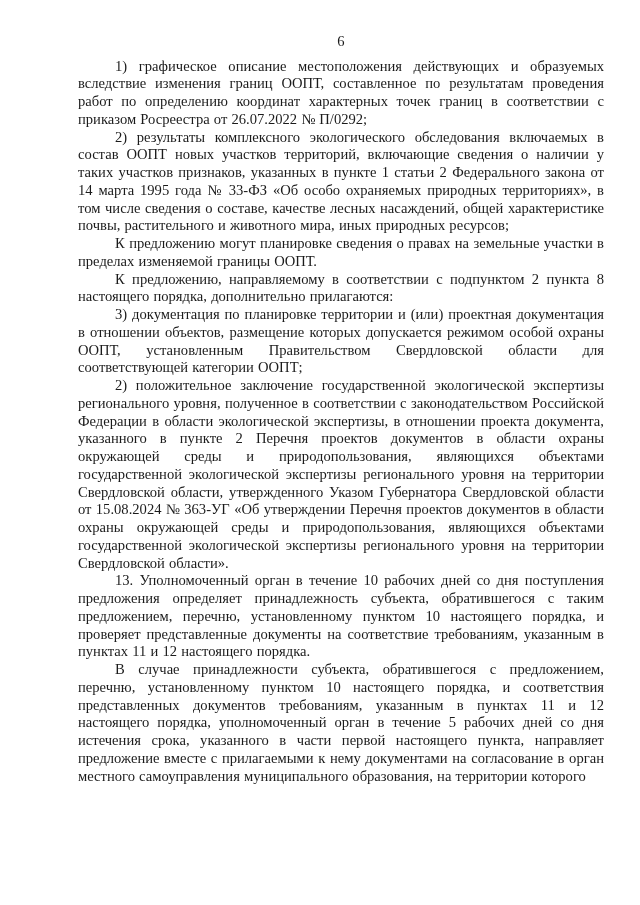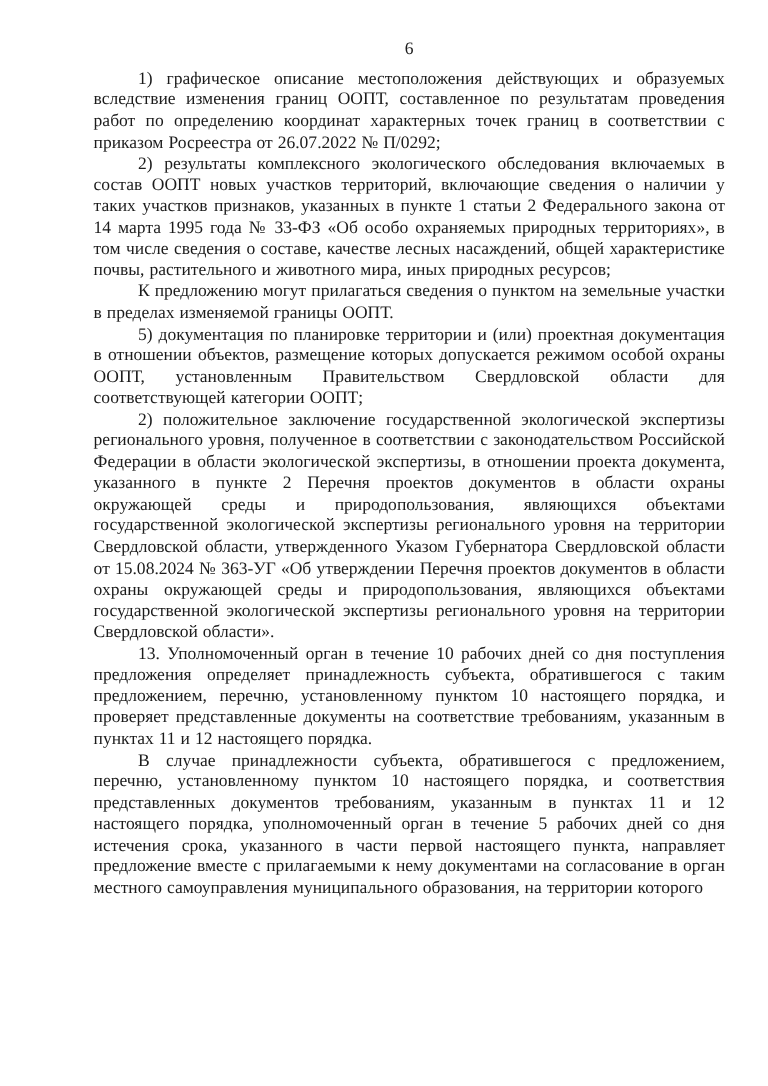--- a/index.html
+++ b/index.html
@@ -51,7 +51,7 @@
   <div class="text-block">
     <p>1) графическое описание местоположения действующих и образуемых вследствие изменения границ ООПТ, составленное по результатам проведения работ по определению координат характерных точек границ в соответствии с приказом Росреестра от 26.07.2022 №&nbsp;П/0292;</p>
     <p>2) результаты комплексного экологического обследования включаемых в состав ООПТ новых участков территорий, включающие сведения о наличии у таких участков признаков, указанных в пункте&nbsp;1 статьи&nbsp;2 Федерального закона от 14&nbsp;марта 1995 года №&nbsp;33-ФЗ «Об особо охраняемых природных территориях», в том числе сведения о составе, качестве лесных насаждений, общей характеристике почвы, растительного и животного мира, иных природных ресурсов;</p>
-    <p>К предложению могут прилагаться сведения о пунктом на земельные участки в пределах изменяемой границы ООПТ.</p>
+    <p>К предложению могут планировке сведения о правах на земельные участки в пределах изменяемой границы ООПТ.</p>
     <p>5) документация по планировке территории и (или) проектная документация в отношении объектов, размещение которых допускается режимом особой охраны ООПТ, установленным Правительством Свердловской области для соответствующей категории ООПТ;</p>
     <p>2) положительное заключение государственной экологической экспертизы регионального уровня, полученное в соответствии с законодательством Российской Федерации в области экологической экспертизы, в отношении проекта документа, указанного в пункте&nbsp;2 Перечня проектов документов в области охраны окружающей среды и природопользования, являющихся объектами государственной экологической экспертизы регионального уровня на территории Свердловской области, утвержденного Указом Губернатора Свердловской области от&nbsp;15.08.2024 №&nbsp;363-УГ «Об утверждении Перечня проектов документов в области охраны окружающей среды и природопользования, являющихся объектами государственной экологической экспертизы регионального уровня на территории Свердловской области».</p>
     <p>13. Уполномоченный орган в течение 10 рабочих дней со дня поступления предложения определяет принадлежность субъекта, обратившегося с таким предложением, перечню, установленному пунктом&nbsp;10 настоящего порядка, и проверяет представленные документы на соответствие требованиям, указанным в пунктах&nbsp;11 и 12 настоящего порядка.</p>

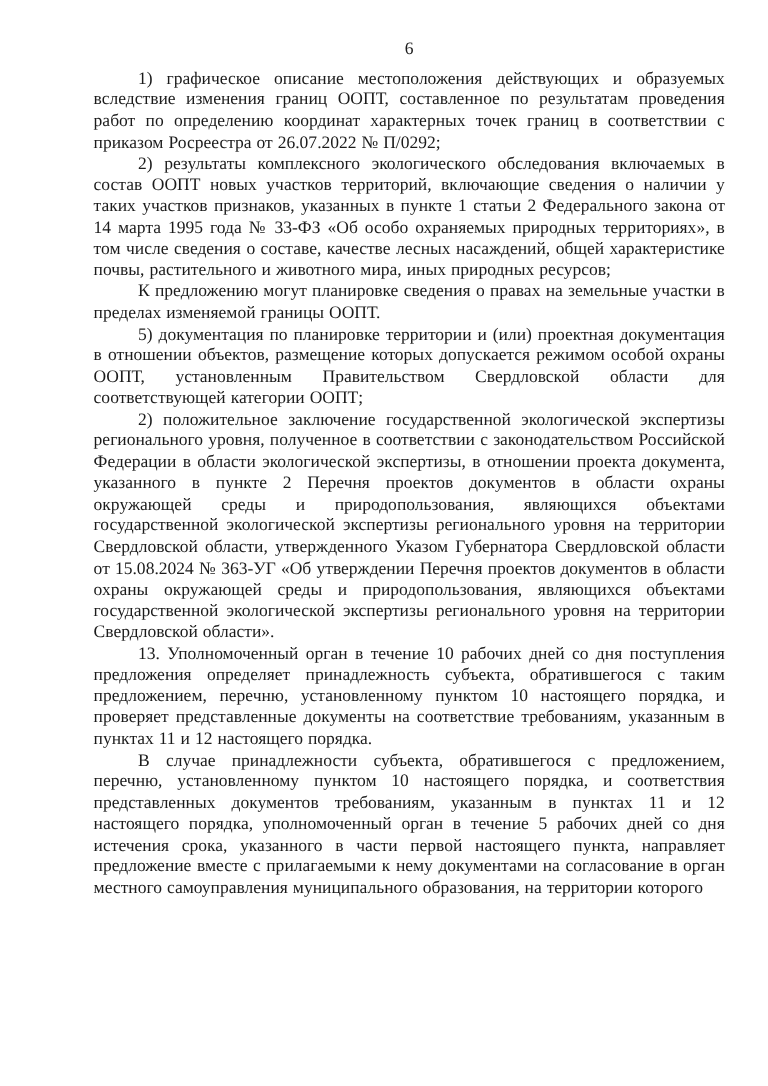--- a/index.html
+++ b/index.html
@@ -52,6 +52,7 @@
     <p>1) графическое описание местоположения действующих и образуемых вследствие изменения границ ООПТ, составленное по результатам проведения работ по определению координат характерных точек границ в соответствии с приказом Росреестра от 26.07.2022 №&nbsp;П/0292;</p>
     <p>2) результаты комплексного экологического обследования включаемых в состав ООПТ новых участков территорий, включающие сведения о наличии у таких участков признаков, указанных в пункте&nbsp;1 статьи&nbsp;2 Федерального закона от 14&nbsp;марта 1995 года №&nbsp;33-ФЗ «Об особо охраняемых природных территориях», в том числе сведения о составе, качестве лесных насаждений, общей характеристике почвы, растительного и животного мира, иных природных ресурсов;</p>
     <p>К предложению могут планировке сведения о правах на земельные участки в пределах изменяемой границы ООПТ.</p>
+    <p>К предложению, направляемому в соответствии с подпунктом&nbsp;2 пункта&nbsp;8 настоящего порядка, дополнительно прилагаются:</p>
     <p>5) документация по планировке территории и (или) проектная документация в отношении объектов, размещение которых допускается режимом особой охраны ООПТ, установленным Правительством Свердловской области для соответствующей категории ООПТ;</p>
     <p>2) положительное заключение государственной экологической экспертизы регионального уровня, полученное в соответствии с законодательством Российской Федерации в области экологической экспертизы, в отношении проекта документа, указанного в пункте&nbsp;2 Перечня проектов документов в области охраны окружающей среды и природопользования, являющихся объектами государственной экологической экспертизы регионального уровня на территории Свердловской области, утвержденного Указом Губернатора Свердловской области от&nbsp;15.08.2024 №&nbsp;363-УГ «Об утверждении Перечня проектов документов в области охраны окружающей среды и природопользования, являющихся объектами государственной экологической экспертизы регионального уровня на территории Свердловской области».</p>
     <p>13. Уполномоченный орган в течение 10 рабочих дней со дня поступления предложения определяет принадлежность субъекта, обратившегося с таким предложением, перечню, установленному пунктом&nbsp;10 настоящего порядка, и проверяет представленные документы на соответствие требованиям, указанным в пунктах&nbsp;11 и 12 настоящего порядка.</p>

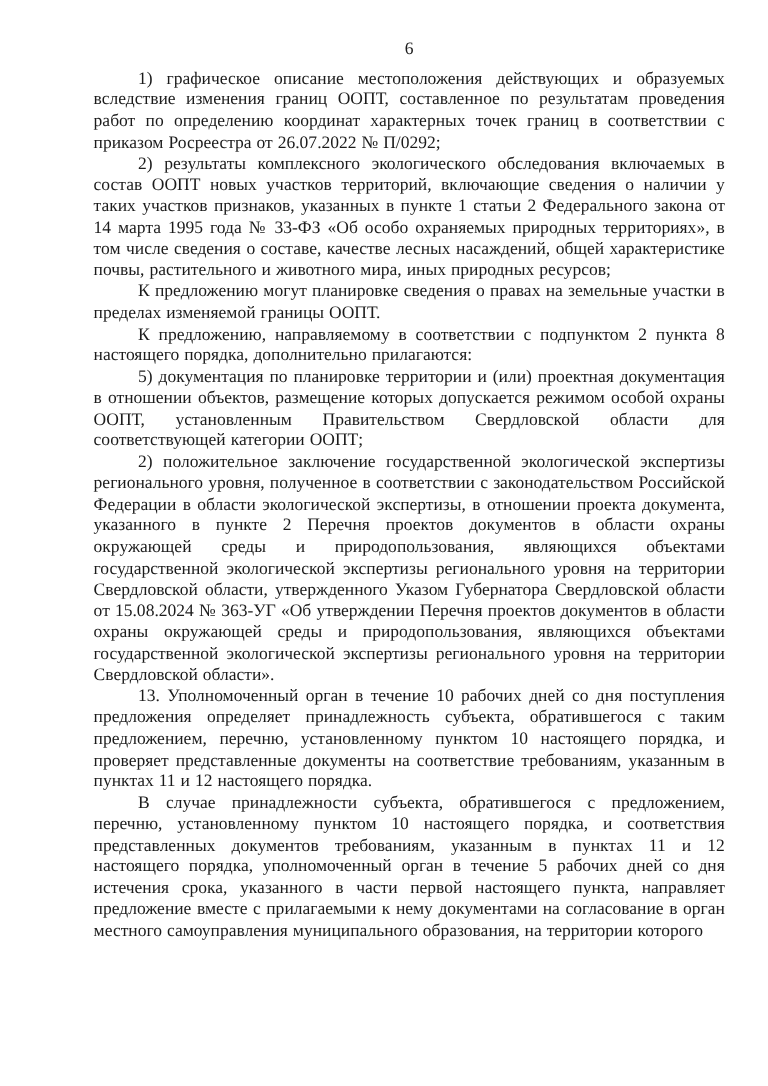--- a/index.html
+++ b/index.html
@@ -53,7 +53,7 @@
     <p>2) результаты комплексного экологического обследования включаемых в состав ООПТ новых участков территорий, включающие сведения о наличии у таких участков признаков, указанных в пункте&nbsp;1 статьи&nbsp;2 Федерального закона от 14&nbsp;марта 1995 года №&nbsp;33-ФЗ «Об особо охраняемых природных территориях», в том числе сведения о составе, качестве лесных насаждений, общей характеристике почвы, растительного и животного мира, иных природных ресурсов;</p>
     <p>К предложению могут планировке сведения о правах на земельные участки в пределах изменяемой границы ООПТ.</p>
     <p>К предложению, направляемому в соответствии с подпунктом&nbsp;2 пункта&nbsp;8 настоящего порядка, дополнительно прилагаются:</p>
-    <p>5) документация по планировке территории и (или) проектная документация в отношении объектов, размещение которых допускается режимом особой охраны ООПТ, установленным Правительством Свердловской области для соответствующей категории ООПТ;</p>
+    <p>3) документация по планировке территории и (или) проектная документация в отношении объектов, размещение которых допускается режимом особой охраны ООПТ, установленным Правительством Свердловской области для соответствующей категории ООПТ;</p>
     <p>2) положительное заключение государственной экологической экспертизы регионального уровня, полученное в соответствии с законодательством Российской Федерации в области экологической экспертизы, в отношении проекта документа, указанного в пункте&nbsp;2 Перечня проектов документов в области охраны окружающей среды и природопользования, являющихся объектами государственной экологической экспертизы регионального уровня на территории Свердловской области, утвержденного Указом Губернатора Свердловской области от&nbsp;15.08.2024 №&nbsp;363-УГ «Об утверждении Перечня проектов документов в области охраны окружающей среды и природопользования, являющихся объектами государственной экологической экспертизы регионального уровня на территории Свердловской области».</p>
     <p>13. Уполномоченный орган в течение 10 рабочих дней со дня поступления предложения определяет принадлежность субъекта, обратившегося с таким предложением, перечню, установленному пунктом&nbsp;10 настоящего порядка, и проверяет представленные документы на соответствие требованиям, указанным в пунктах&nbsp;11 и 12 настоящего порядка.</p>
     <p>В случае принадлежности субъекта, обратившегося с предложением, перечню, установленному пунктом&nbsp;10 настоящего порядка, и соответствия представленных документов требованиям, указанным в пунктах&nbsp;11 и 12 настоящего порядка, уполномоченный орган в течение 5 рабочих дней со дня истечения срока, указанного в части первой настоящего пункта, направляет предложение вместе с прилагаемыми к нему документами на согласование в орган местного самоуправления муниципального образования, на территории которого</p>

